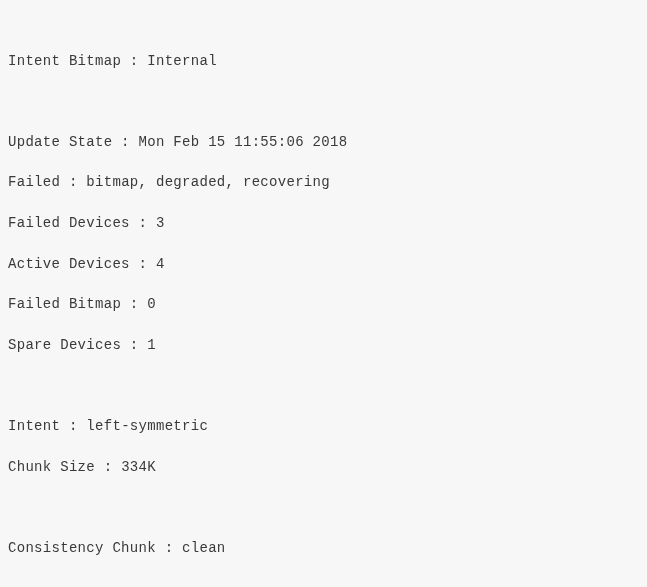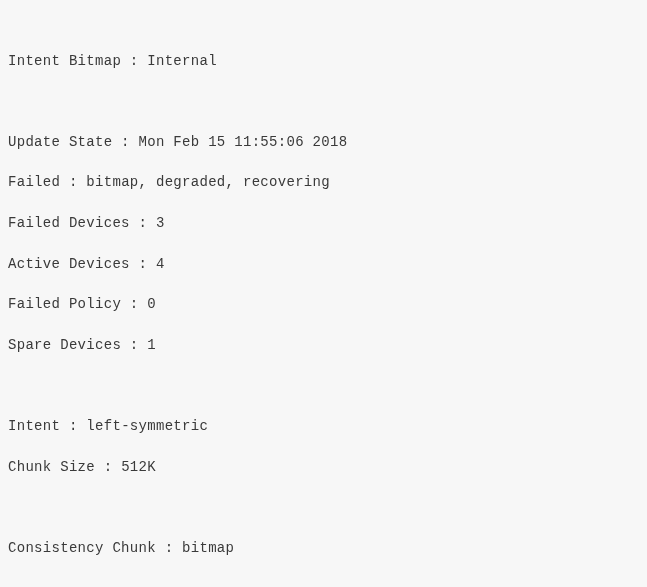--- a/index.html
+++ b/index.html
@@ -24,7 +24,7 @@
 <span class="line"><span>Failed</span> : <span>bitmap, degraded, recovering</span></span>
 <span class="line"><span>Failed Devices</span> : <span>3</span></span>
 <span class="line"><span>Active Devices</span> : <span>4</span></span>
-<span class="line"><span>Failed Policy</span> : <span>0</span></span>
+<span class="line"><span>Failed Bitmap</span> : <span>0</span></span>
 <span class="line"><span>Spare Devices</span> : <span>1</span></span>
 <span class="line"> </span>
 <span class="line"><span>Intent</span> : <span>left-symmetric</span></span>

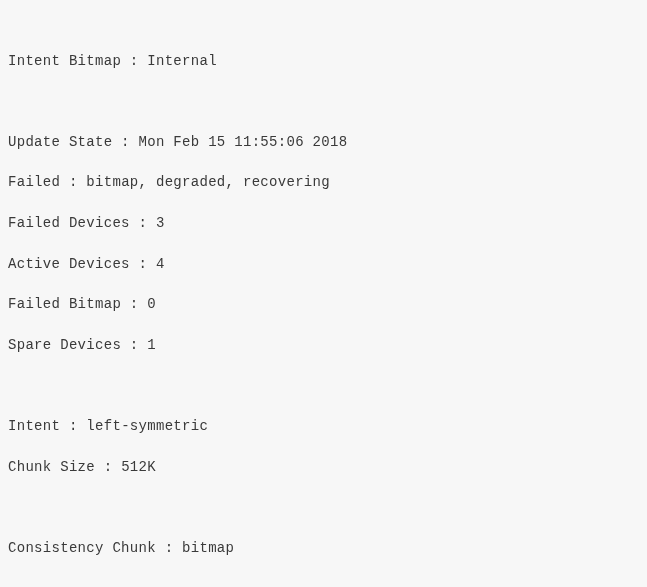--- a/index.html
+++ b/index.html
@@ -28,7 +28,7 @@
 <span class="line"><span>Spare Devices</span> : <span>1</span></span>
 <span class="line"> </span>
 <span class="line"><span>Intent</span> : <span>left-symmetric</span></span>
-<span class="line"><span>Chunk Size</span> : <span>512K</span></span>
+<span class="line"><span>Chunk Size</span> : <span>334K</span></span>
 <span class="line"> </span>
 <span class="line"><span>Consistency Chunk</span> : <span>bitmap</span></span>
 <span class="line"> </span>

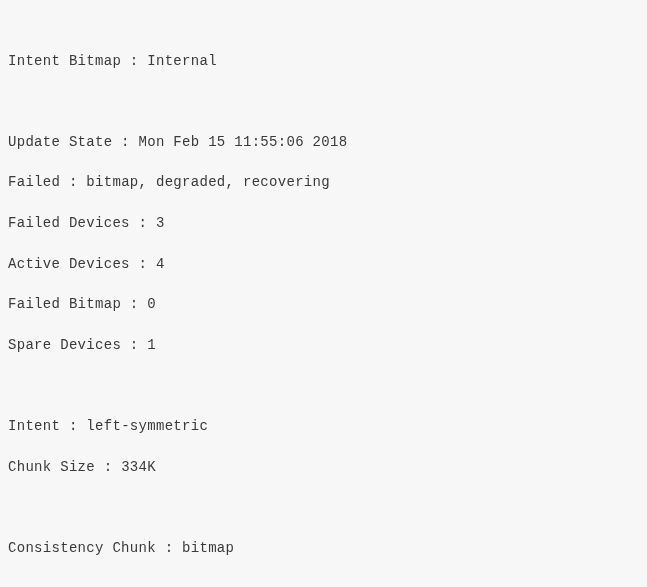--- a/index.html
+++ b/index.html
@@ -30,7 +30,7 @@
 <span class="line"><span>Intent</span> : <span>left-symmetric</span></span>
 <span class="line"><span>Chunk Size</span> : <span>334K</span></span>
 <span class="line"> </span>
-<span class="line"><span>Consistency Chunk</span> : <span>bitmap</span></span>
+<span class="line"><span>Consistency Chunk</span> : <span>clean</span></span>
 <span class="line"> </span>
 
 

